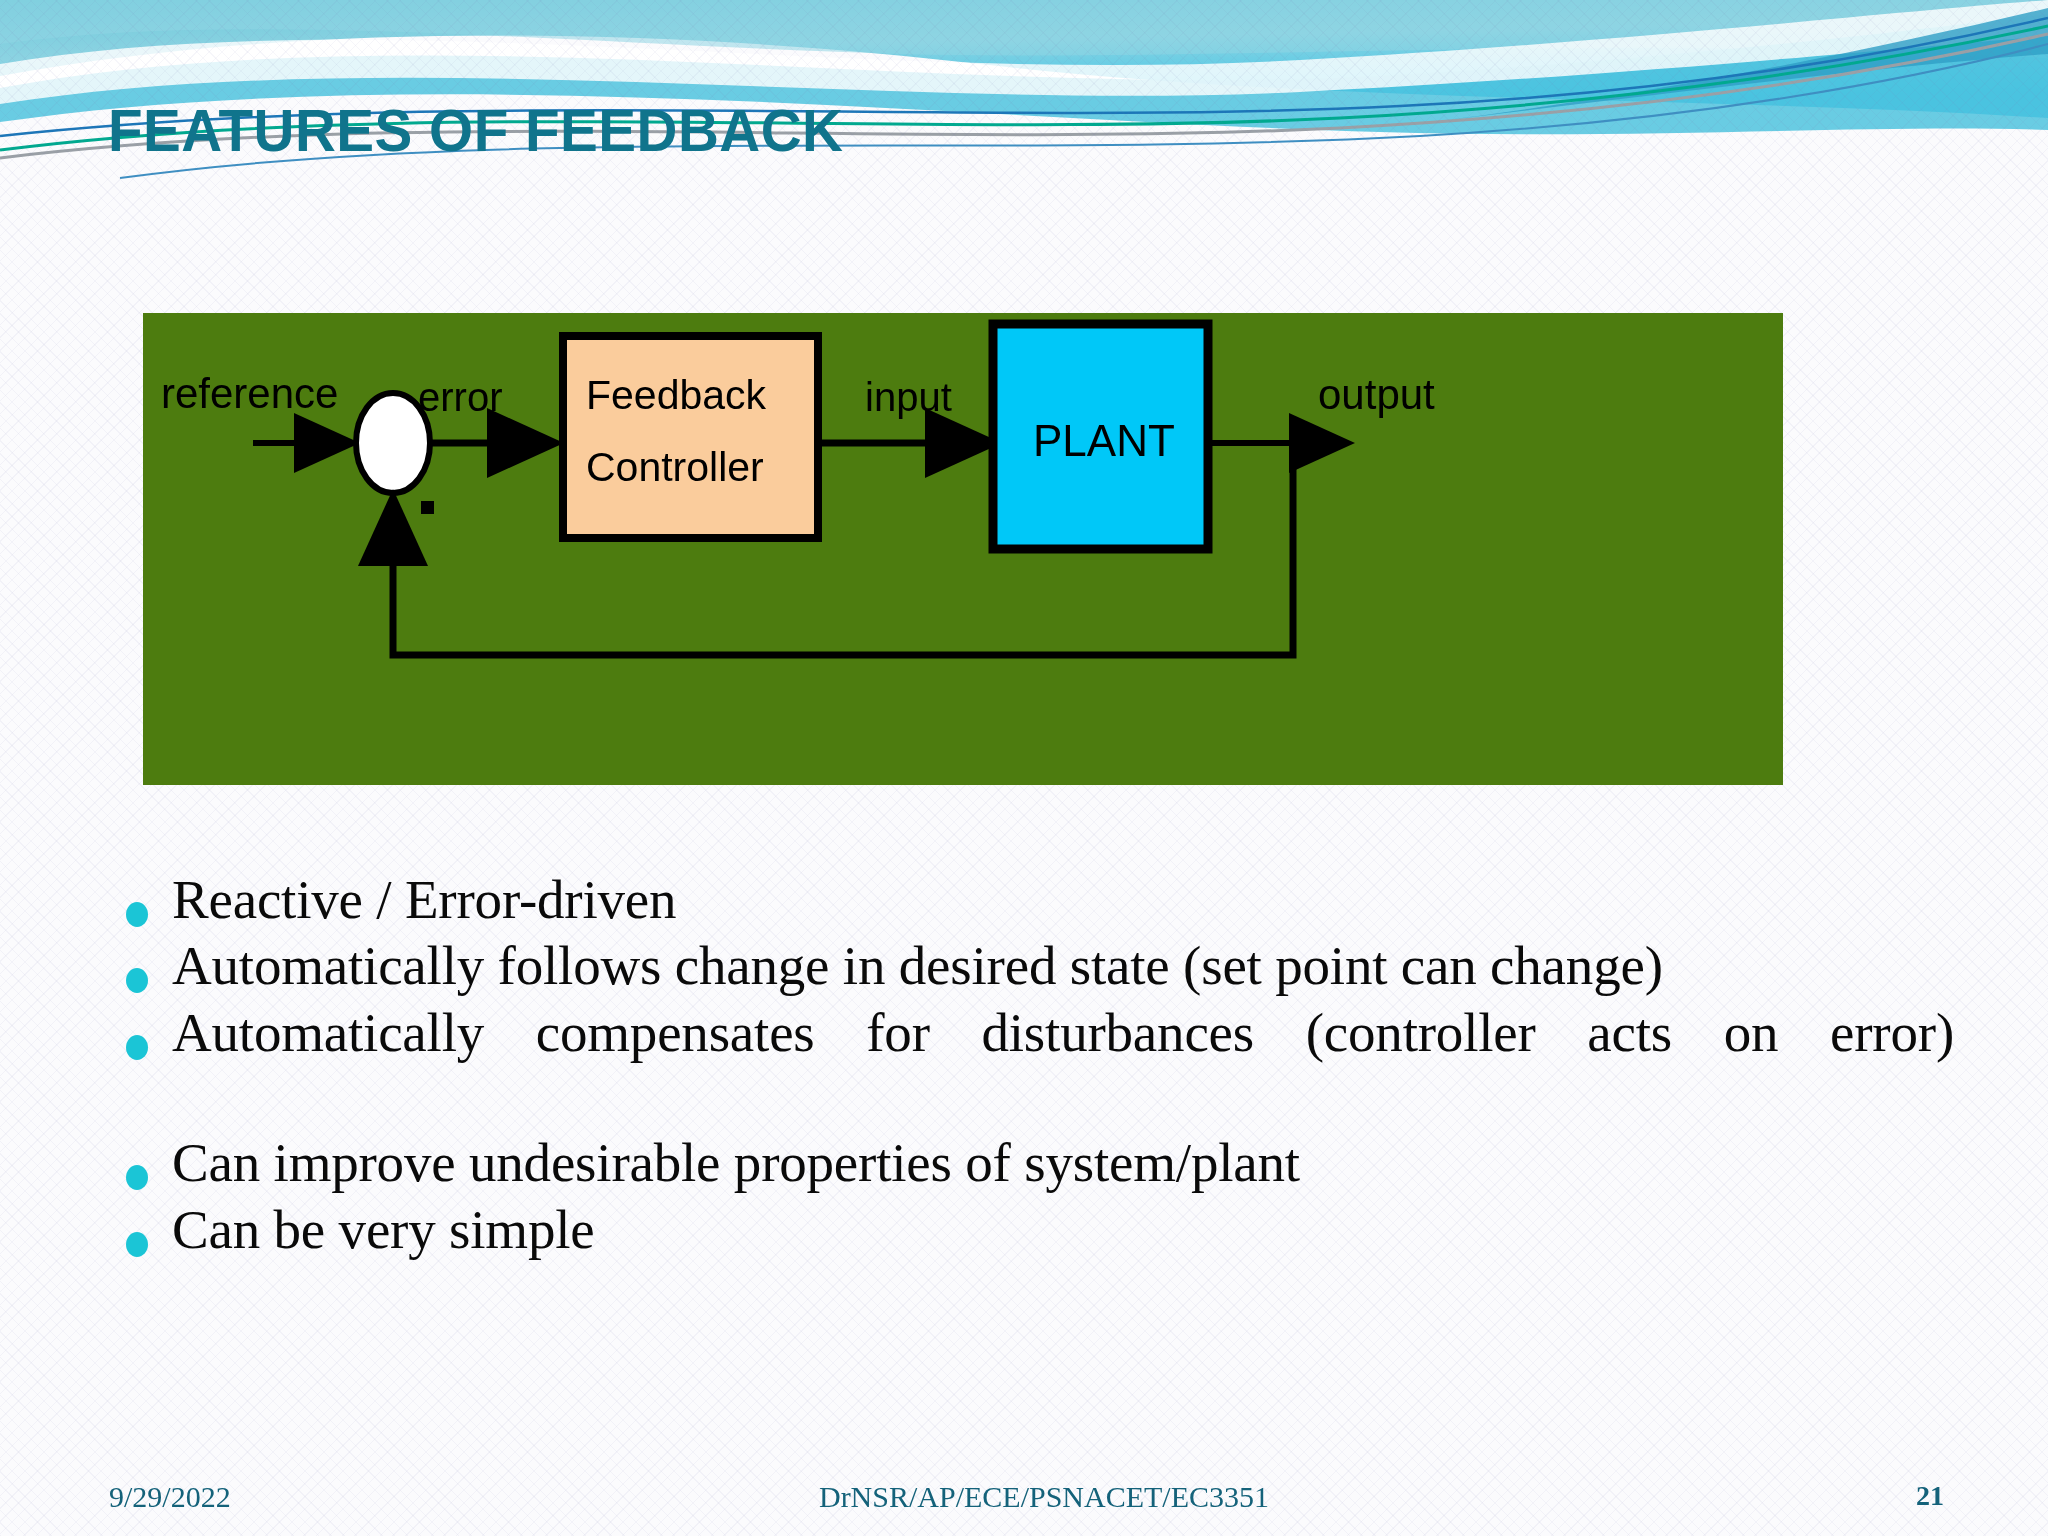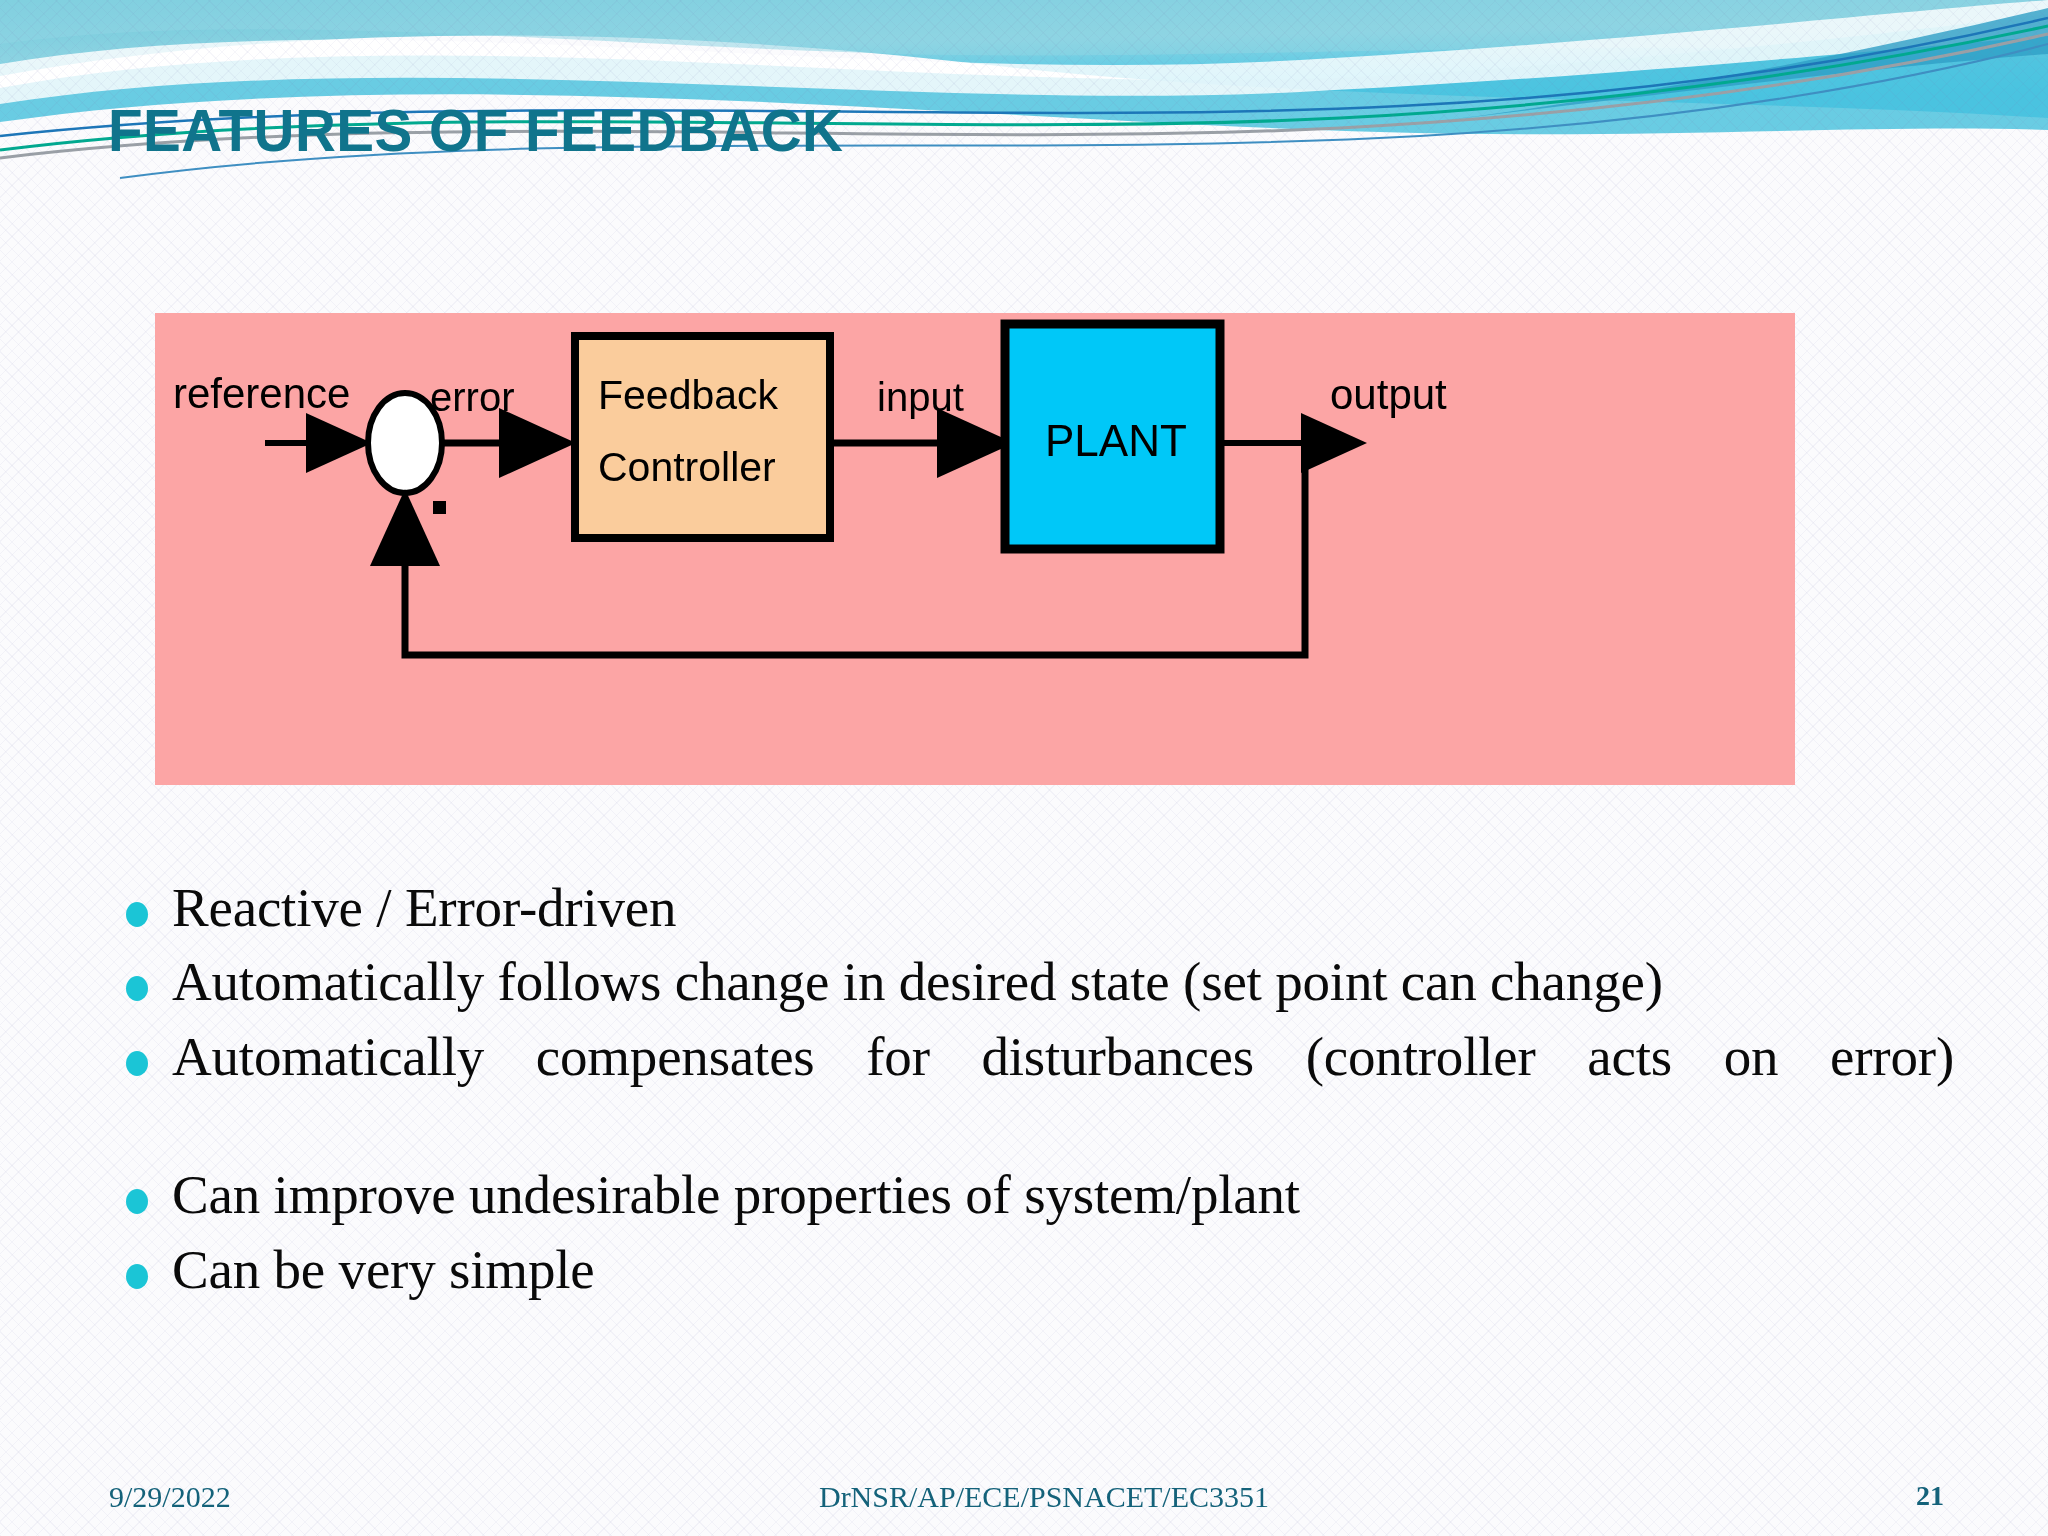--- a/index.html
+++ b/index.html
@@ -38,8 +38,8 @@
 
   
   .diagram-panel{
-    position:absolute;left:155px;top:313px;width:1640px;height:472px;
-    background:#fca5a5;z-index:4;
+    position:absolute;left:143px;top:313px;width:1640px;height:472px;
+    background:#4d7c0f;z-index:4;
   }
   .diagram-panel svg{display:block;}
 

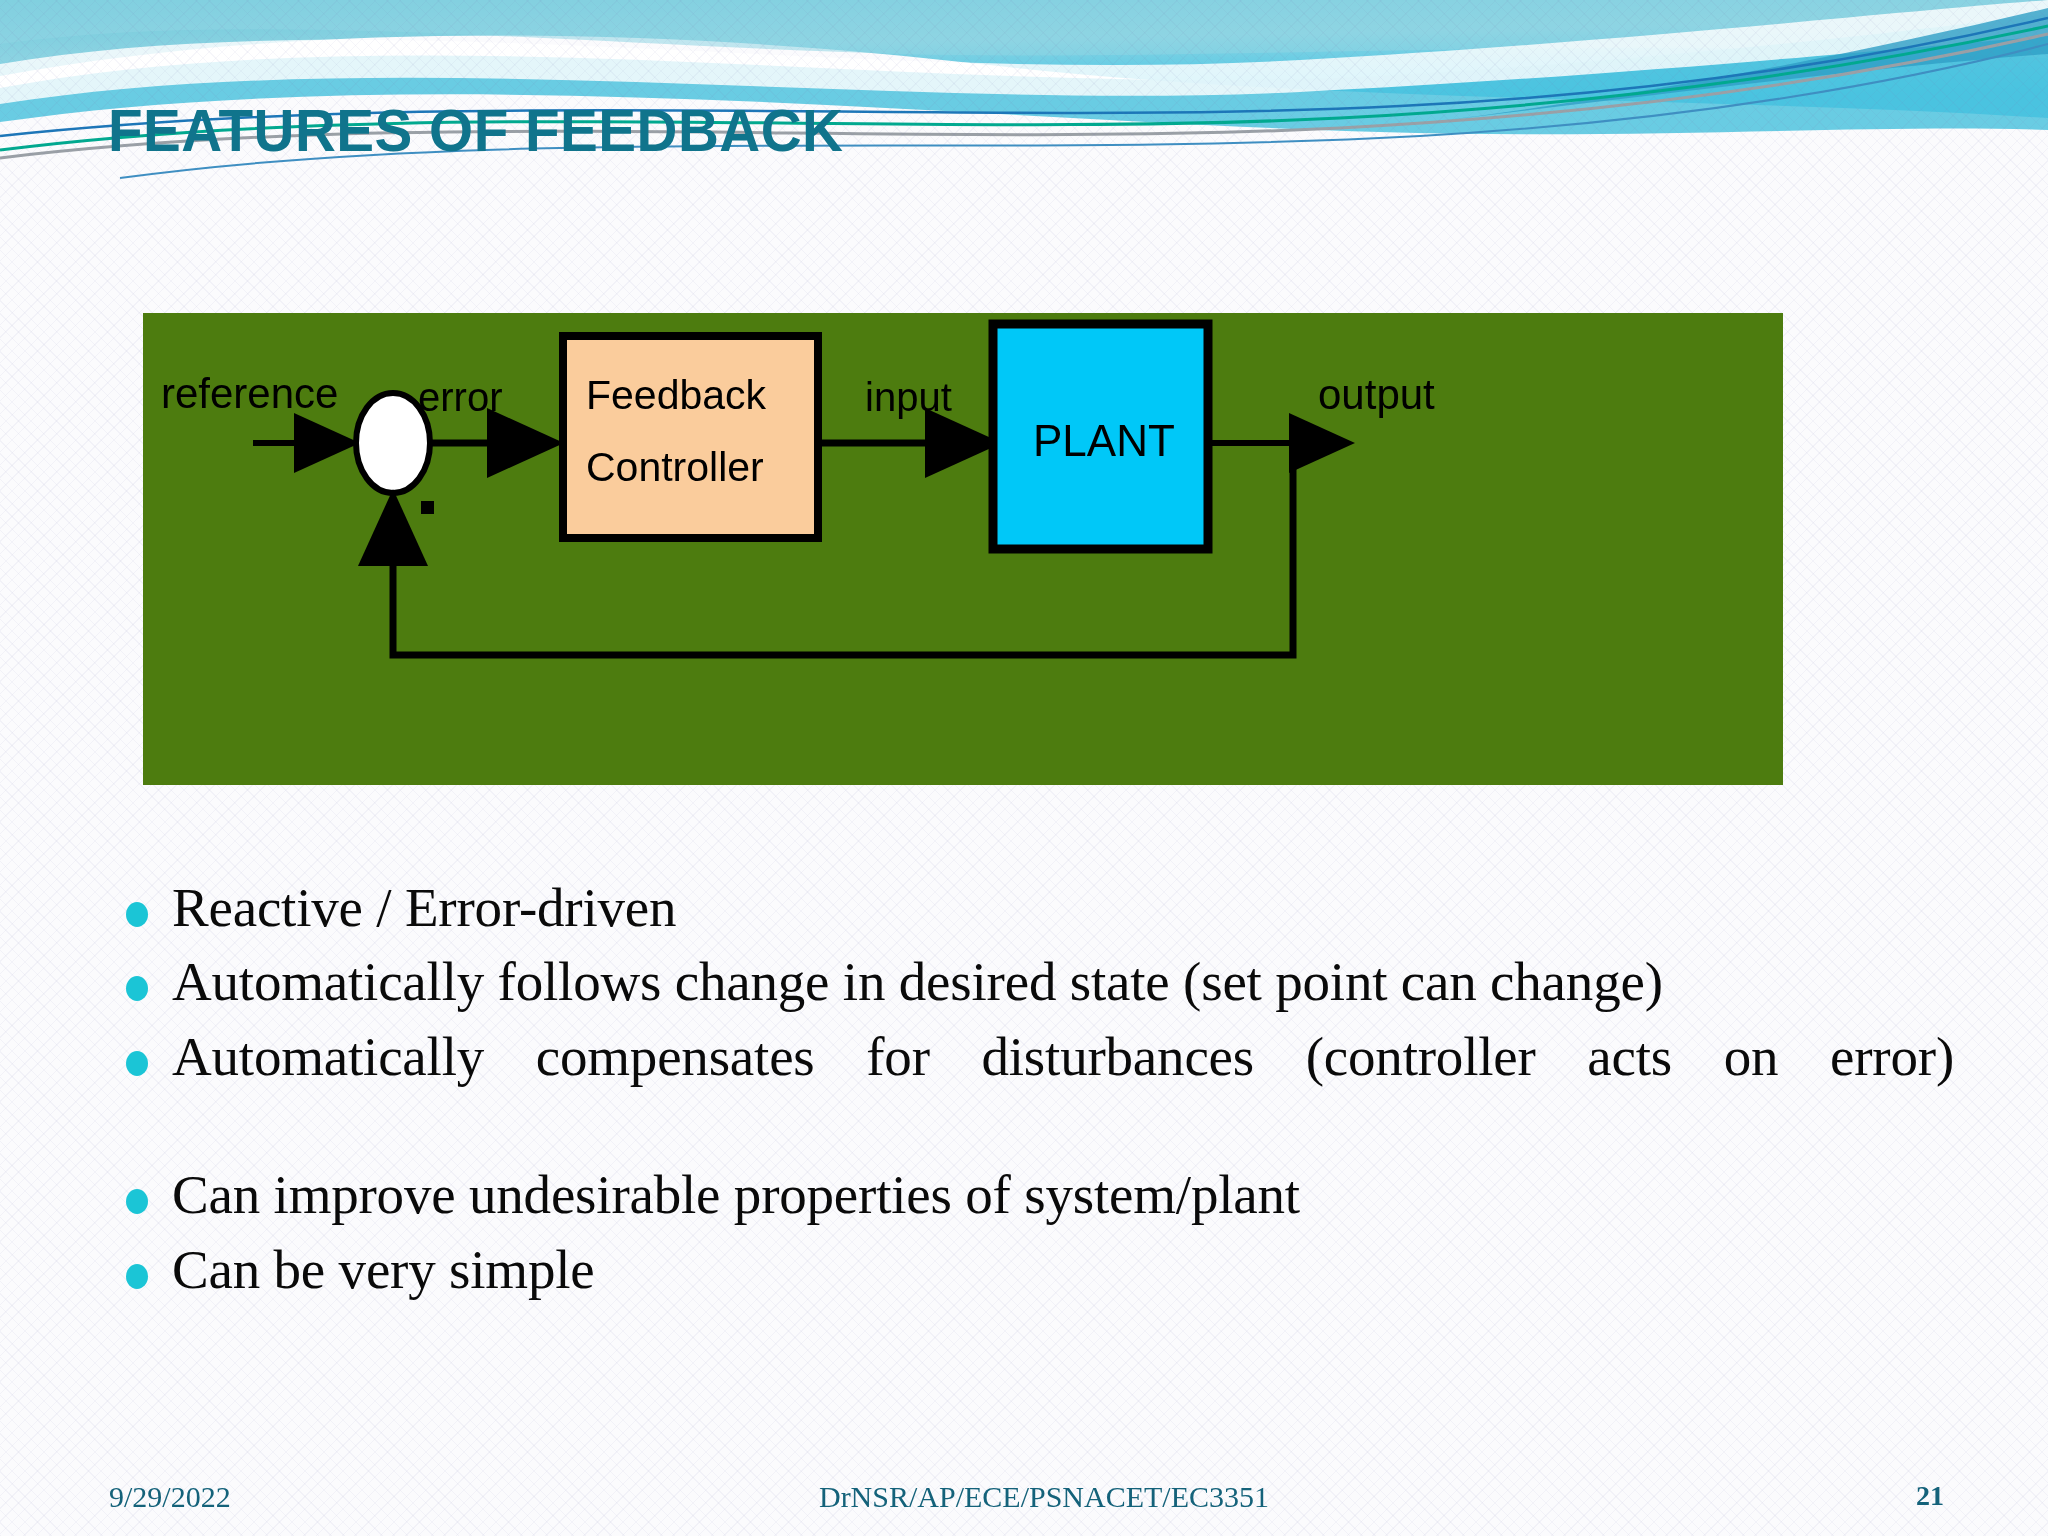--- a/index.html
+++ b/index.html
@@ -65,7 +65,6 @@
     line-height:1.17;
     font-family:"Liberation Serif", serif;
     letter-spacing:-.2px;
-    margin-top:8px;
   }
   .bullet-text.justify{ text-align:justify; }
   .bullet-text.justify::after{ content:""; display:inline-block; width:100%; }

